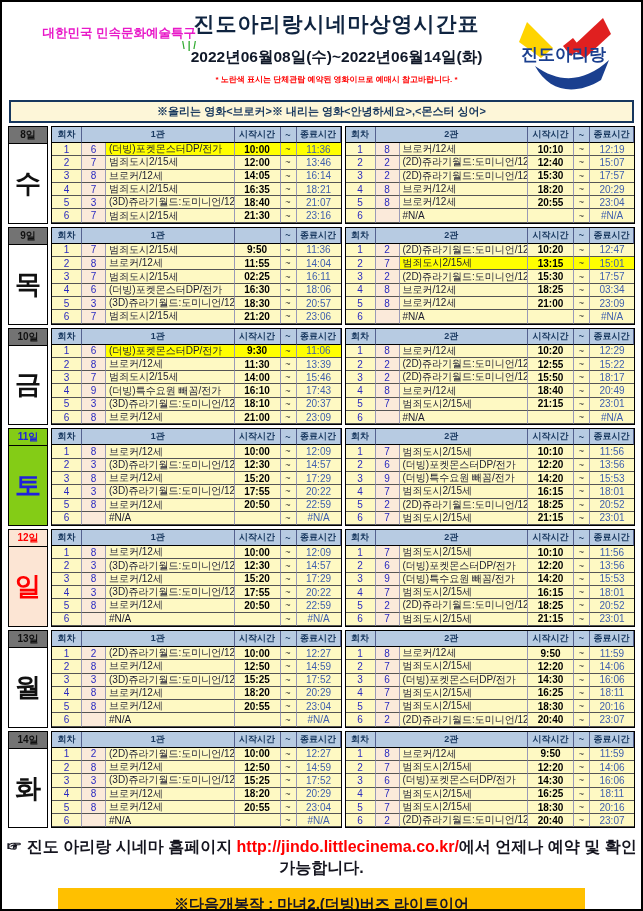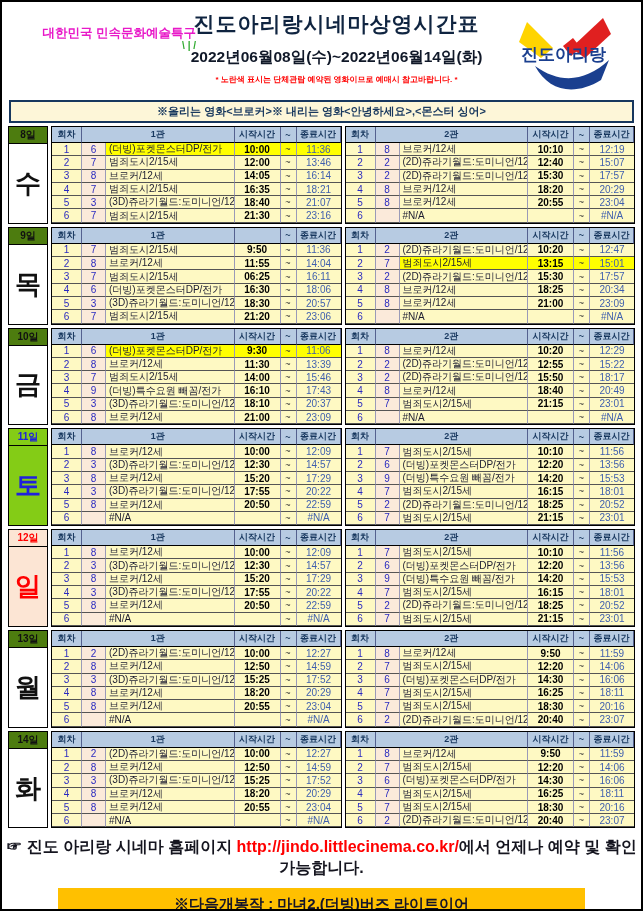--- a/index.html
+++ b/index.html
@@ -26,7 +26,7 @@
   .day{display:flex;}
   .day-left{width:40px;display:flex;flex-direction:column;border:1.5px solid #000;box-sizing:border-box;}
   .day-date{height:16px;line-height:16px;text-align:center;font-size:10px;font-weight:bold;
-            border-bottom:1px solid #000;color:#111;background:#4d7c0f;}
+            border-bottom:1px solid #000;color:#111;background:#737373;}
   .day-week{flex:1;display:flex;align-items:center;justify-content:center;
             font-size:26px;font-weight:bold;color:#111;background:#fff;}
   .day-date.sat,.day-week.sat{background:#84cc16;color:#2020dd;}

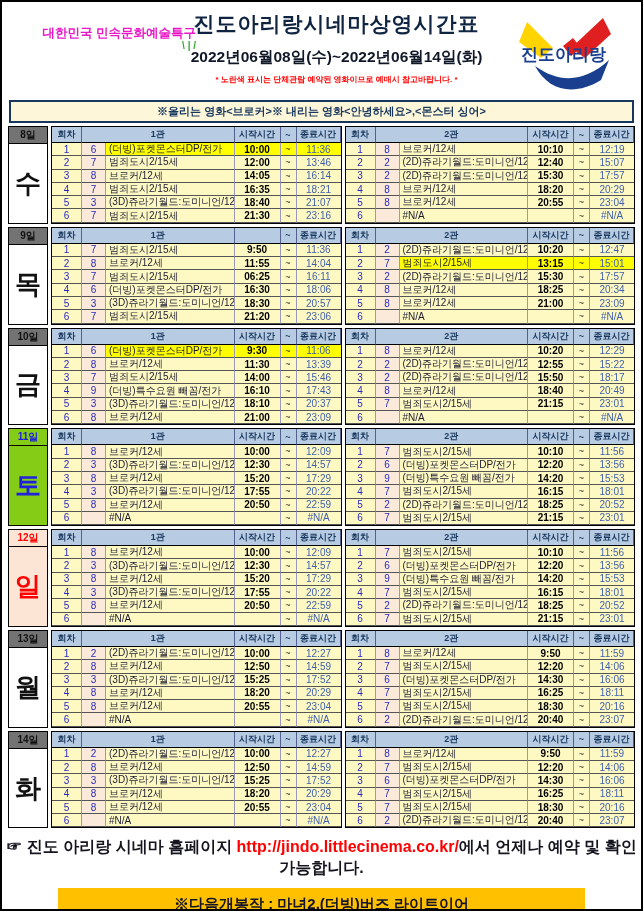--- a/index.html
+++ b/index.html
@@ -203,7 +203,7 @@
           <div class="c no">3</div>
           <div class="c code">7</div>
           <div class="c title">범죄도시2/15세</div>
-          <div class="c start">06:25</div>
+          <div class="c start">02:25</div>
           <div class="c tilde">~</div>
           <div class="c end">16:11</div>
           <div class="c no">4</div>

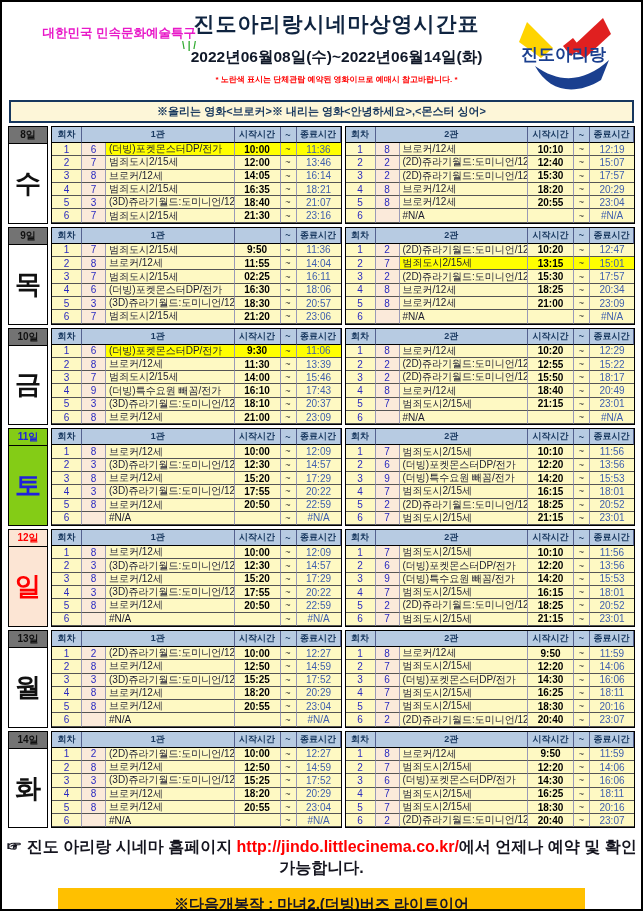--- a/index.html
+++ b/index.html
@@ -254,7 +254,7 @@
           <div class="c title">브로커/12세</div>
           <div class="c start">18:25</div>
           <div class="c tilde">~</div>
-          <div class="c end">20:34</div>
+          <div class="c end">03:34</div>
           <div class="c no">5</div>
           <div class="c code">8</div>
           <div class="c title">브로커/12세</div>

